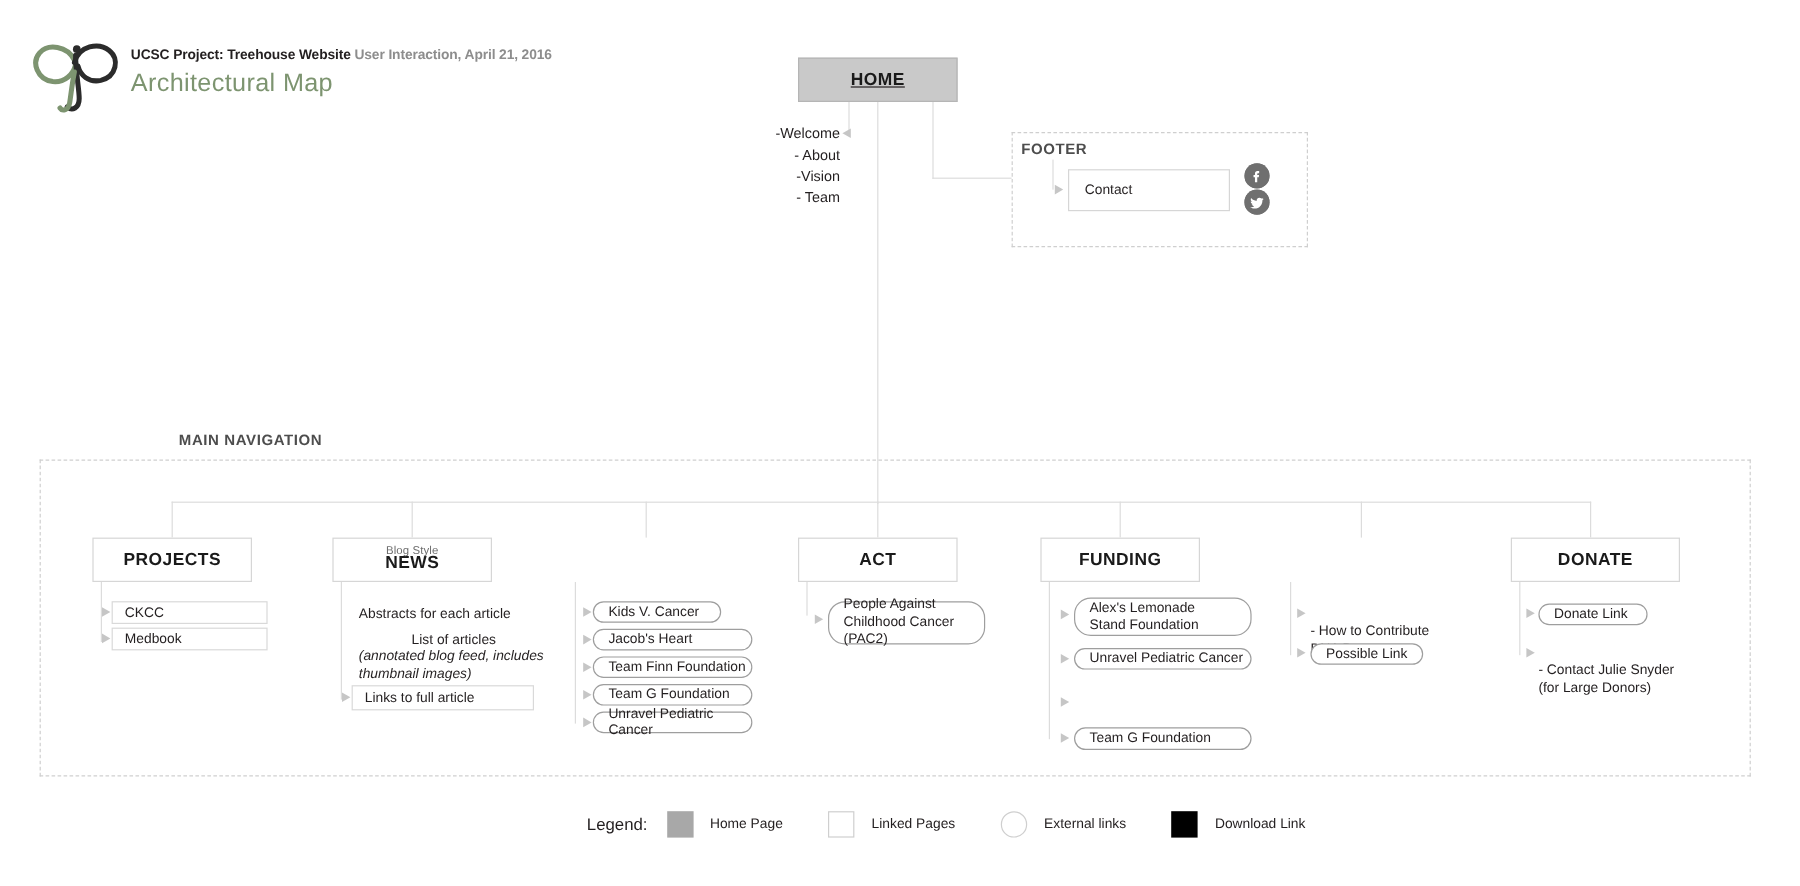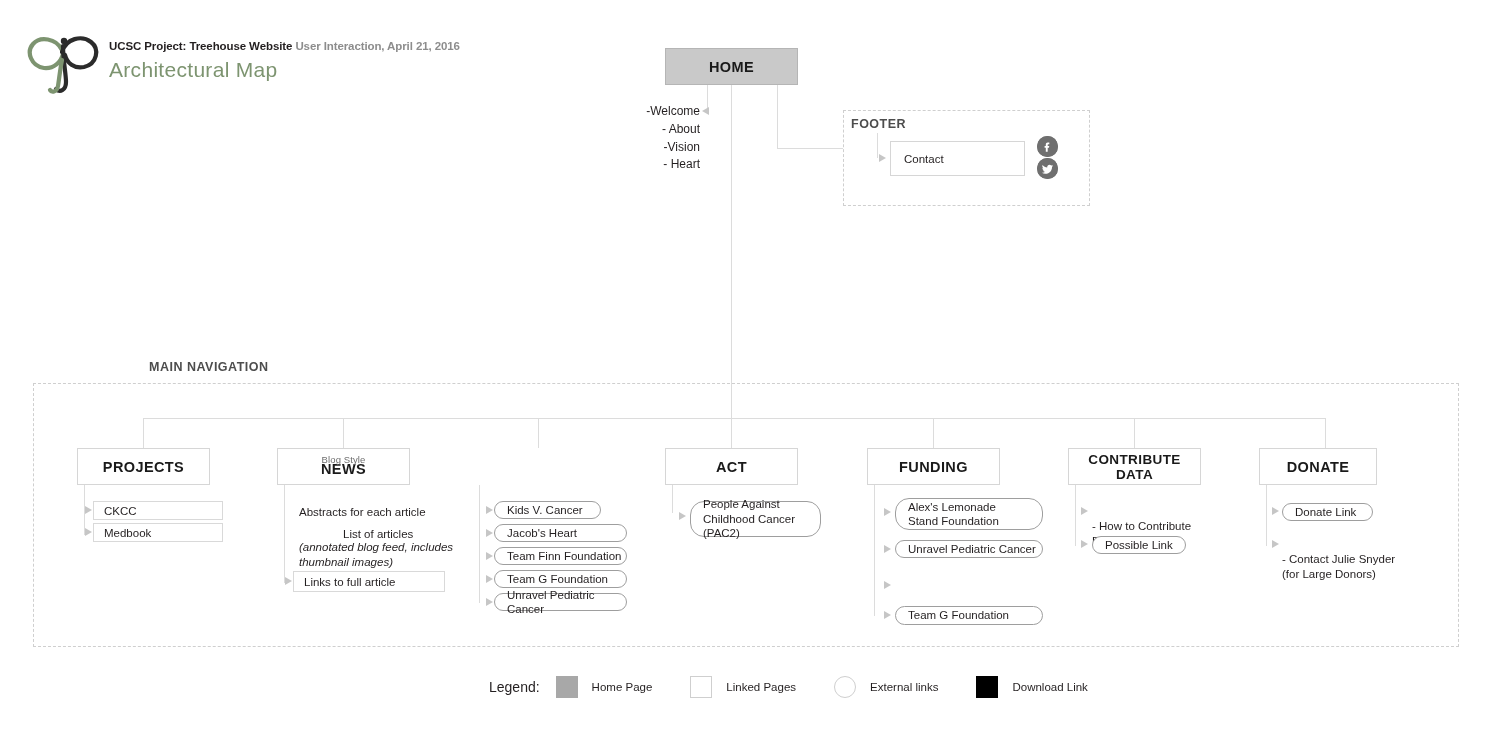--- a/index.html
+++ b/index.html
@@ -48,6 +48,7 @@
   .node.home {
     background: #c9c9c9;
     border-color: #b5b5b5;
+    text-decoration: underline;
   }
   .node-title {
     font-weight: bold;

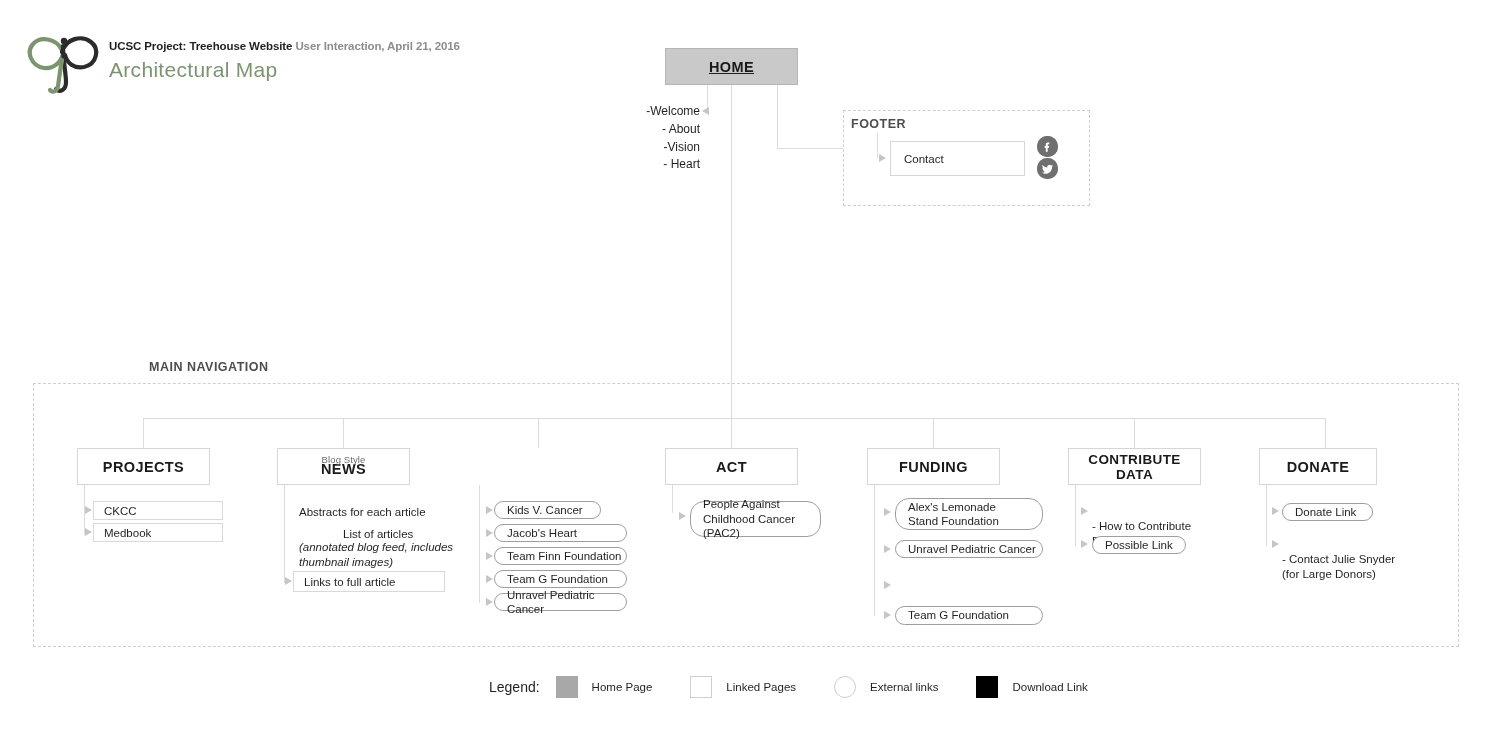--- a/index.html
+++ b/index.html
@@ -200,7 +200,7 @@
   <div class="home-sub" style="left:560px; top:104px; width:140px;"><span>-Welcome</span></div>
   <div class="home-sub" style="left:560px; top:122px; width:140px;"><span>- About</span></div>
   <div class="home-sub" style="left:560px; top:140px; width:140px;"><span>-Vision</span></div>
-  <div class="home-sub" style="left:560px; top:157px; width:140px;"><span>- Heart</span></div>
+  <div class="home-sub" style="left:560px; top:157px; width:140px;"><span>- Team</span></div>
 
   <div class="group" style="left:843px; top:110px; width:247px; height:96px;"></div>
   <div class="group-label" style="left:851px; top:117px;">FOOTER</div>

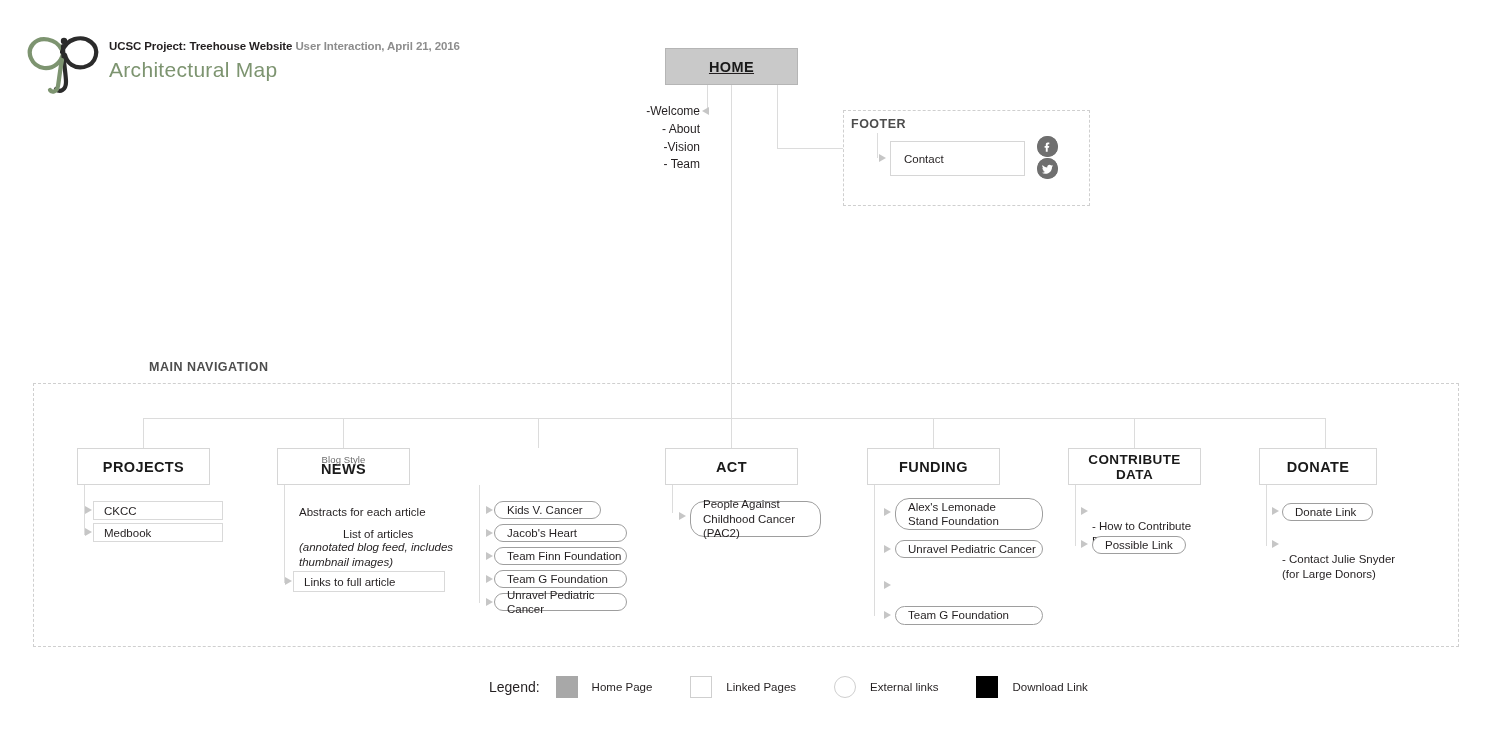--- a/index.html
+++ b/index.html
@@ -312,9 +312,6 @@
     <span>Team G Foundation</span>
   </div>
 
-  <div class="node" style="left:1068px; top:448px; width:133px; height:37px;">
-    <span class="node-title small">CONTRIBUTE DATA</span>
-  </div>
   <div class="vline" style="left:1075px; top:485px; height:61px;"></div>
   <div class="arrow-r" style="left:1081px; top:507px;"></div>
   <div class="plain" style="left:1092px; top:504px; width:150px;">

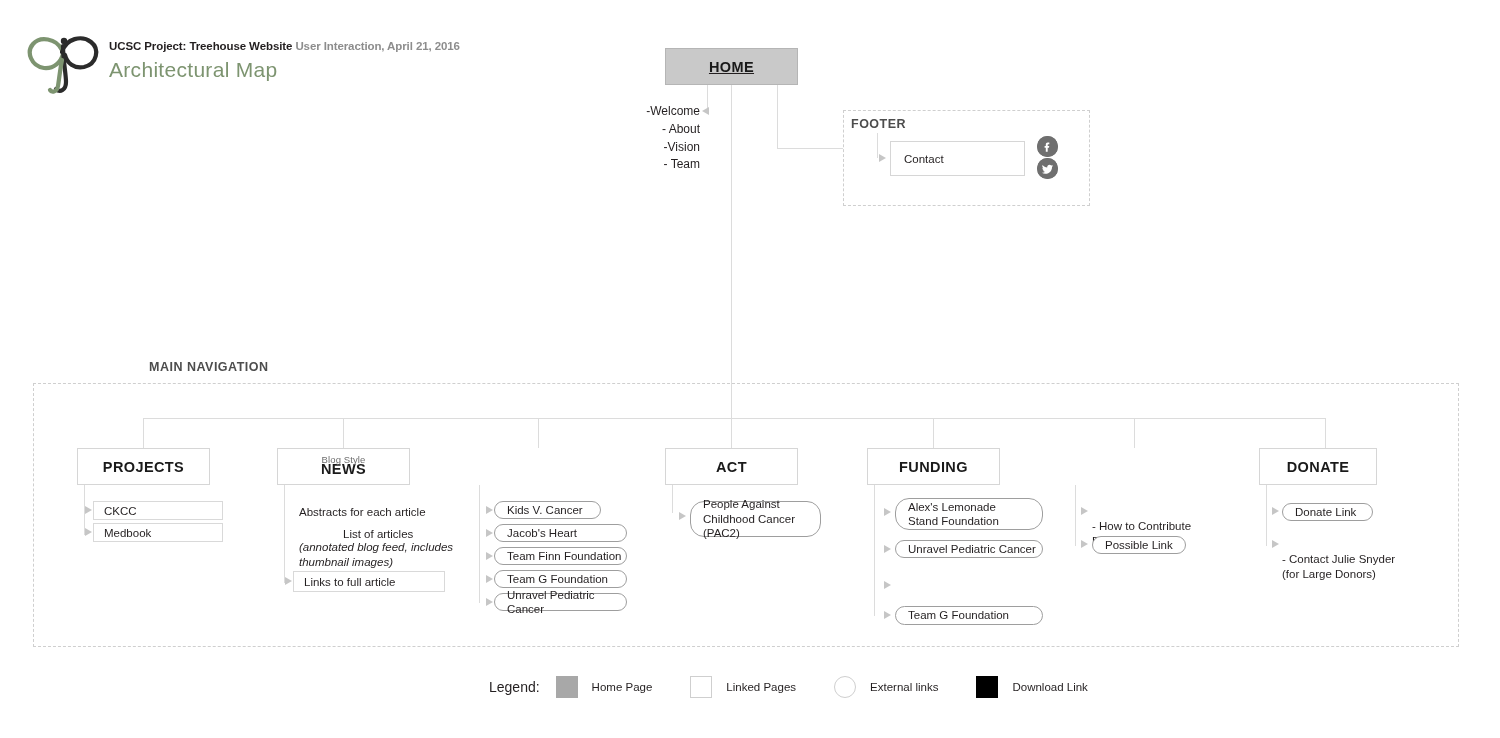--- a/index.html
+++ b/index.html
@@ -323,7 +323,7 @@
     <span>Possible Link</span>
   </div>
 
-  <div class="node" style="left:1259px; top:448px; width:118px; height:37px;justify-content:center;">
+  <div class="node" style="left:1259px; top:448px; width:141px; height:37px;justify-content:center;">
     <span class="node-title">DONATE</span>
   </div>
   <div class="vline" style="left:1266px; top:485px; height:61px;"></div>

